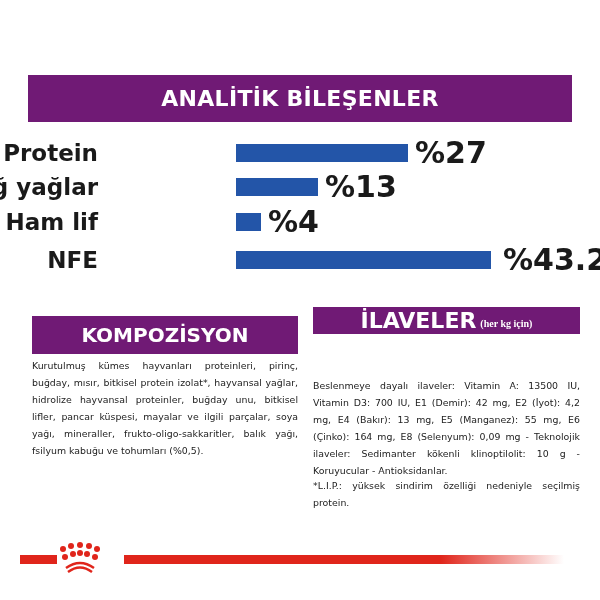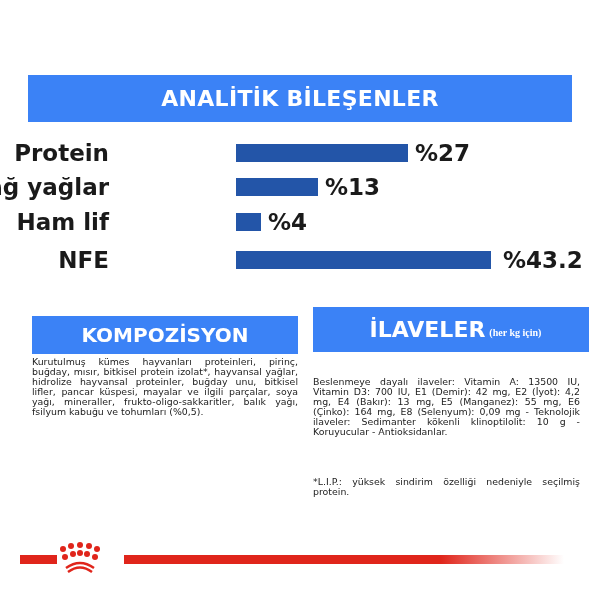--- a/index.html
+++ b/index.html
@@ -8,7 +8,7 @@
       font-family: "DejaVu Sans", sans-serif; color: #1a1a1a;
     }
     .banner {
-      position: absolute; background: #3b82f6; color: #ffffff;
+      position: absolute; background: #701a75; color: #ffffff;
       display: flex; align-items: center; justify-content: center;
       font-family: "DejaVu Sans", sans-serif; font-weight: bold; text-align: right;
     }

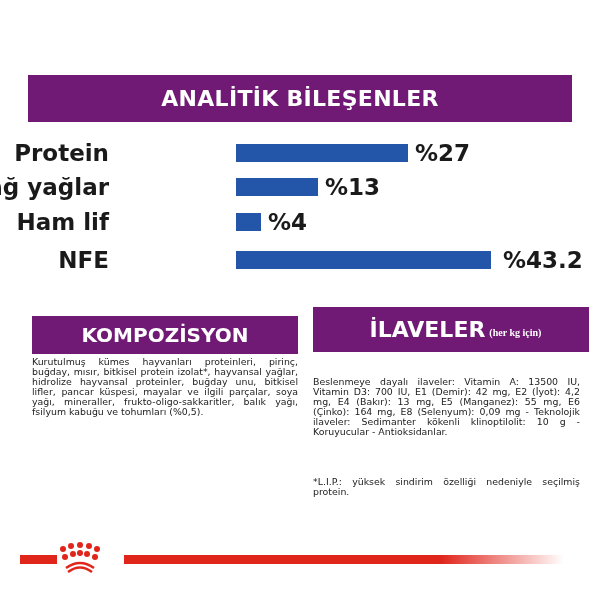--- a/index.html
+++ b/index.html
@@ -17,7 +17,7 @@
     #ilave-banner { left: 313px; top: 307px; width: 267px; height: 45px; font-size: 22px; padding-left: 9px; }
     #ilave-banner .sub { font-size: 10px; margin-left: 4px; margin-top: 6px; font-family: Liberation Serif, serif; }
 
-    .row { position: absolute; left: 0; width: 486px; height: 30px; padding-left: 11px; }
+    .row { position: absolute; left: 0; width: 486px; height: 30px; }
     .row .label {
       position: absolute; right: 388px; top: 0; height: 30px; line-height: 30px;
       font-weight: bold; font-size: 23px; white-space: nowrap; color: #1a1a1a;

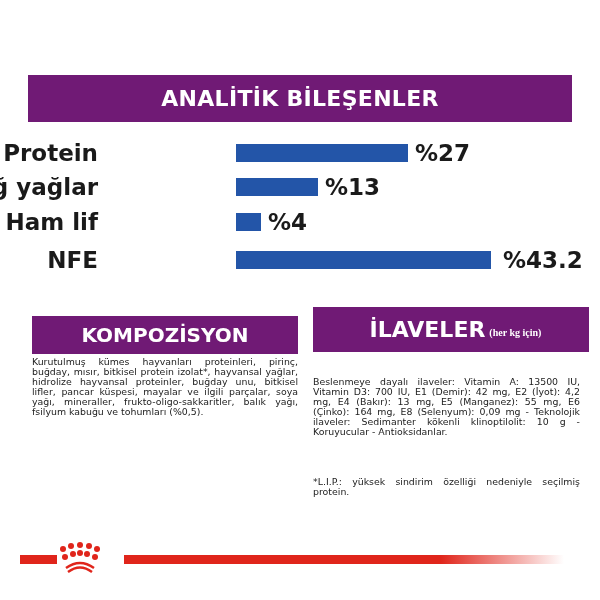--- a/index.html
+++ b/index.html
@@ -25,7 +25,7 @@
     .row .bar { position: absolute; left: 236px; top: 6px; height: 18px; background: #2355A8; }
     .row .val {
       position: absolute; top: 0; height: 30px; line-height: 30px;
-      font-weight: bold; font-size: 23px; white-space: nowrap; color: #1a1a1a;
+      font-weight: bold; font-size: 30px; white-space: nowrap; color: #1a1a1a;
     }
 
     .textblock {

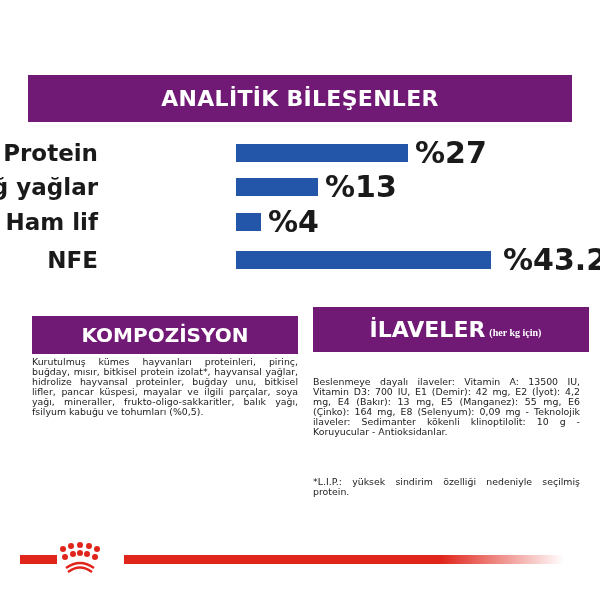--- a/index.html
+++ b/index.html
@@ -14,7 +14,7 @@
     }
     #main-banner { left: 28px; top: 75px; width: 544px; height: 47px; font-size: 22px; letter-spacing: 0.3px; }
     #komp-banner { left: 32px; top: 316px; width: 266px; height: 38px; font-size: 20px; }
-    #ilave-banner { left: 313px; top: 307px; width: 267px; height: 45px; font-size: 22px; padding-left: 9px; }
+    #ilave-banner { left: 313px; top: 307px; width: 267px; height: 27px; font-size: 22px; }
     #ilave-banner .sub { font-size: 10px; margin-left: 4px; margin-top: 6px; font-family: Liberation Serif, serif; }
 
     .row { position: absolute; left: 0; width: 486px; height: 30px; }

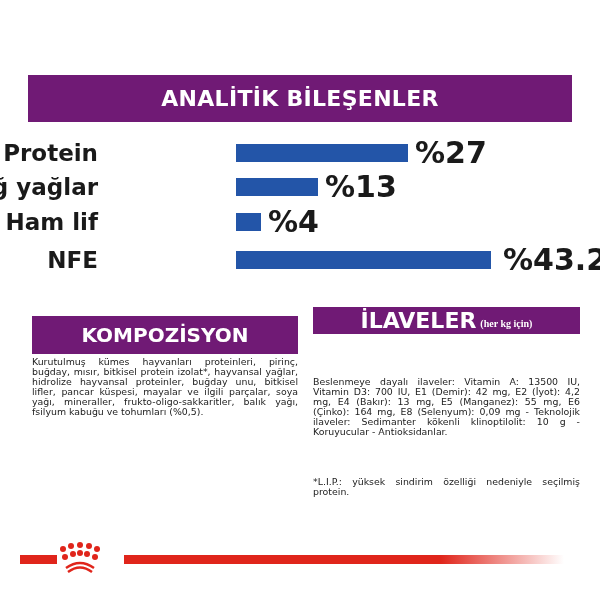--- a/index.html
+++ b/index.html
@@ -29,7 +29,7 @@
     }
 
     .textblock {
-      position: absolute; font-size: 9.4px; line-height: 10px; color: #222;
+      position: absolute; font-size: 9.4px; line-height: 17px; color: #222;
       text-align: justify;
     }
     #komp-text { left: 32px; top: 357px; width: 266px; }

